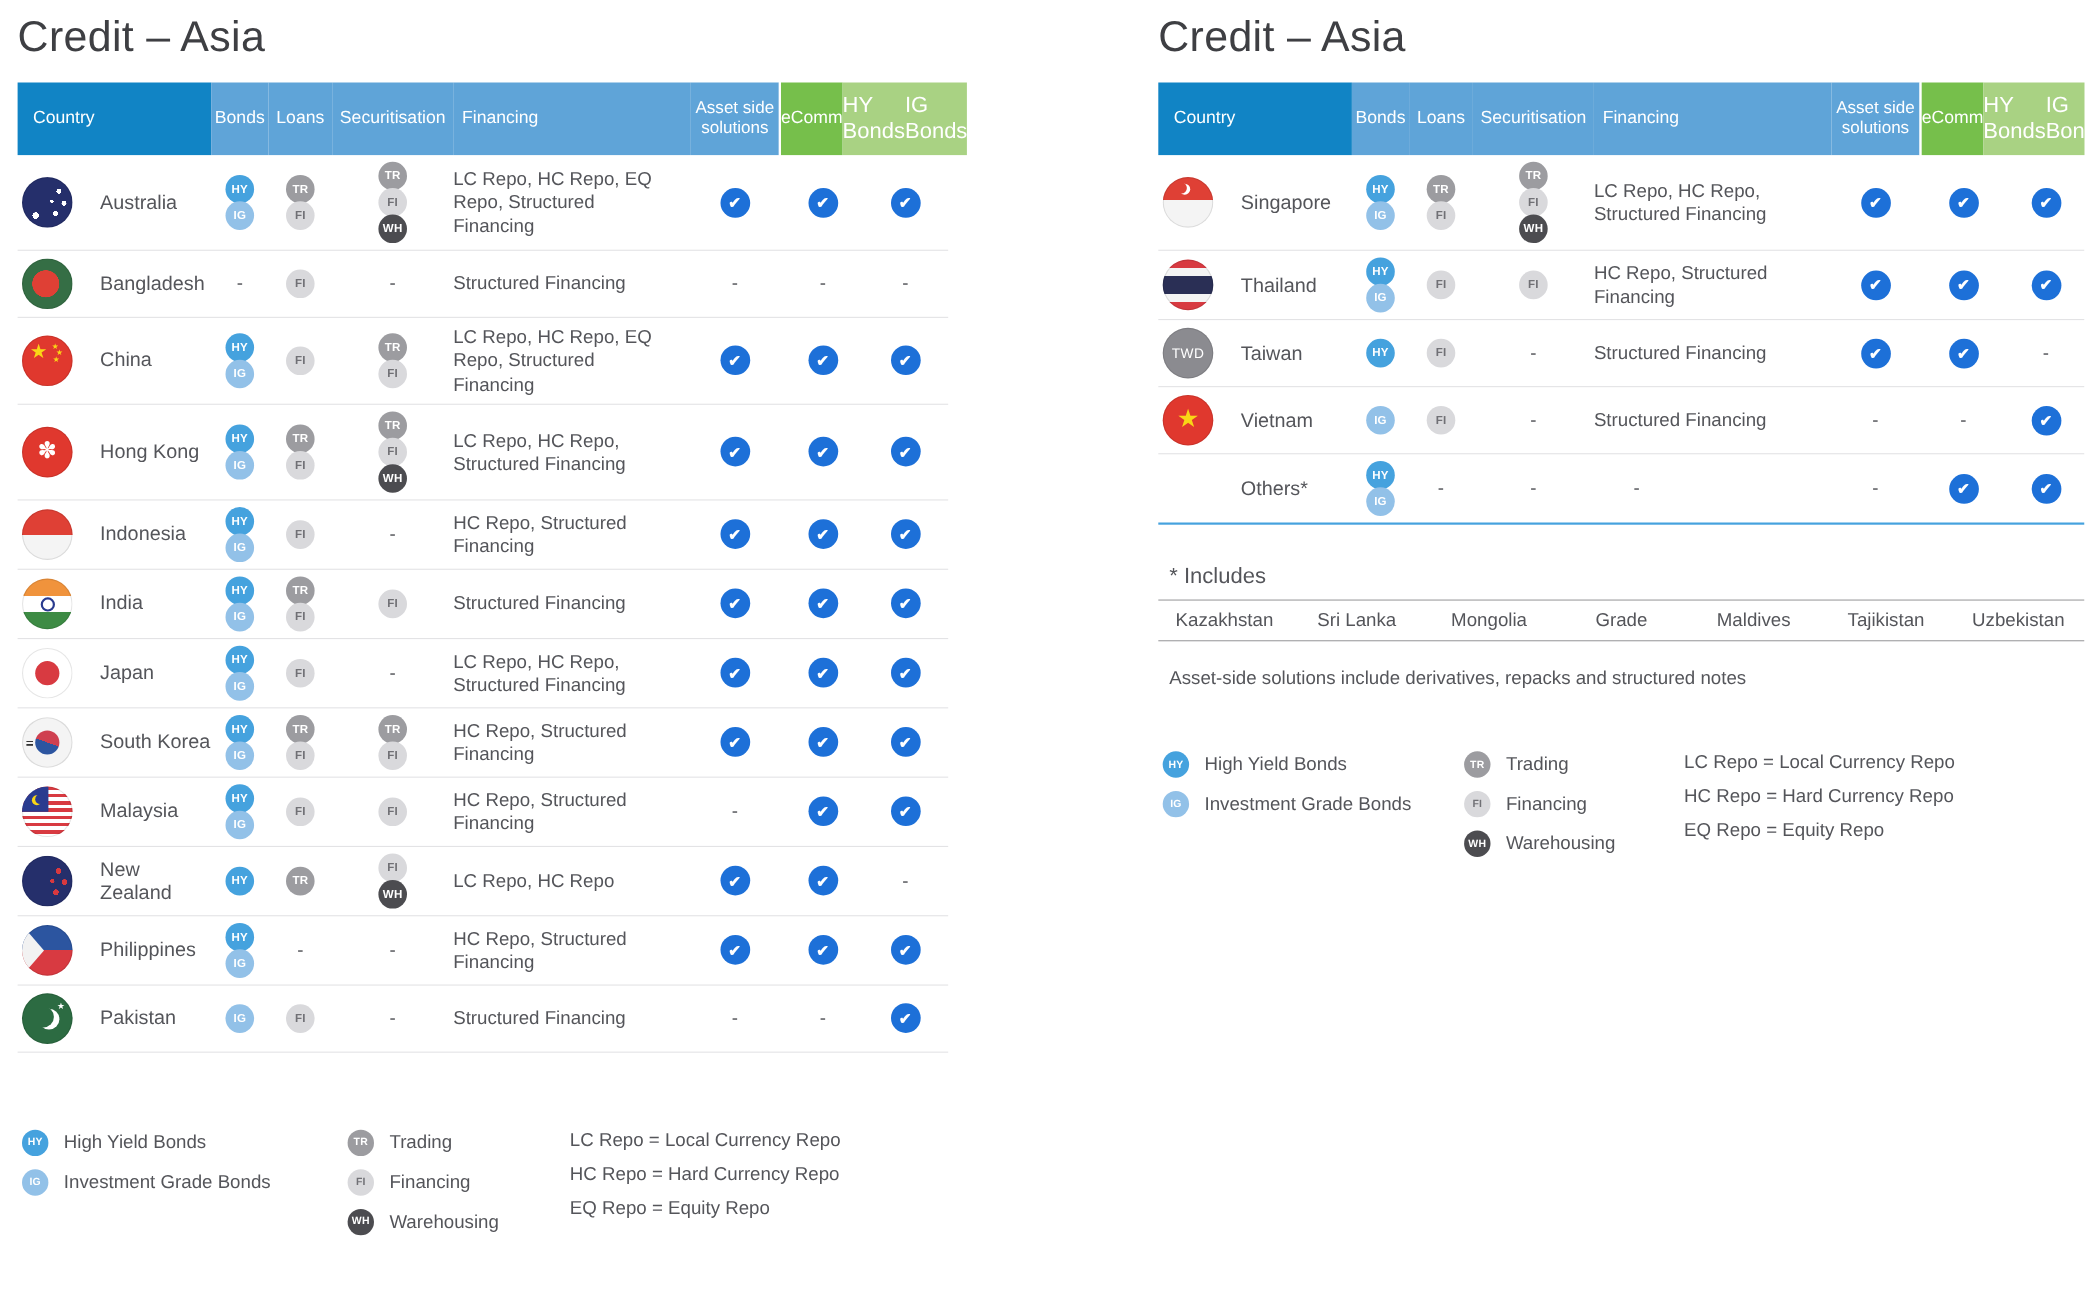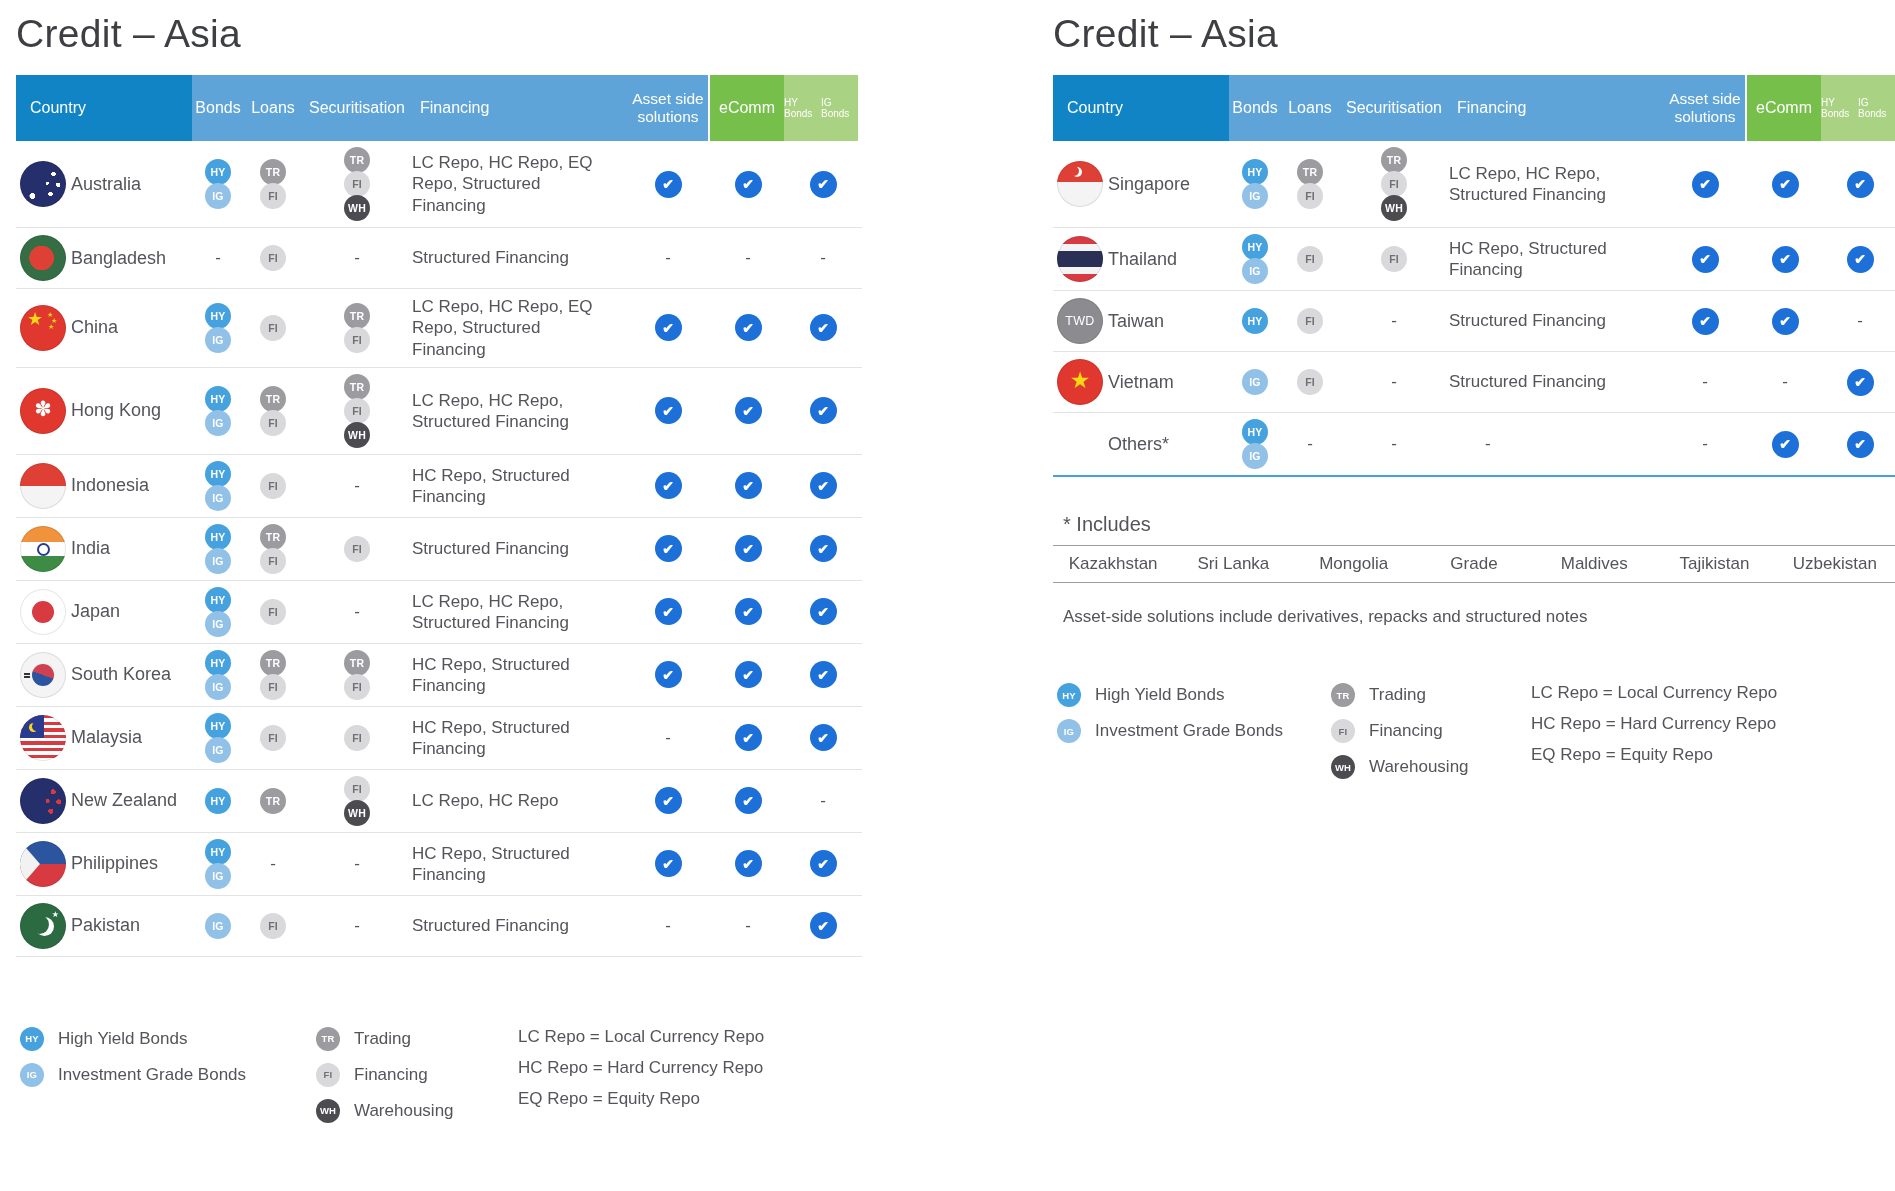--- a/index.html
+++ b/index.html
@@ -28,7 +28,7 @@
   .h-asset{font-size:15.5px;line-height:1.18}
   .h-ecomm{grid-column:7 / span 2;display:flex;flex-direction:row;border-left:2px solid #fff;background:none;padding:0}
   .h-ecomm-top{flex:1;background:var(--ecomm-green);color:#fff;display:flex;align-items:center;justify-content:center;font-size:16px}
-  .h-ecomm-bottom{flex:1;background:var(--ecomm-light-green);color:#fff;display:flex;font-size:10px}
+  .h-ecomm-bottom{flex:1;background:var(--ecomm-light-green);color:#fff;display:flex;font-size:20px}
   .h-ecomm-bottom span{flex:1;display:flex;align-items:center;justify-content:center}
 
   .t-row{align-items:center;border-bottom:1px solid var(--row-line);padding:7px 0;min-height:52px}

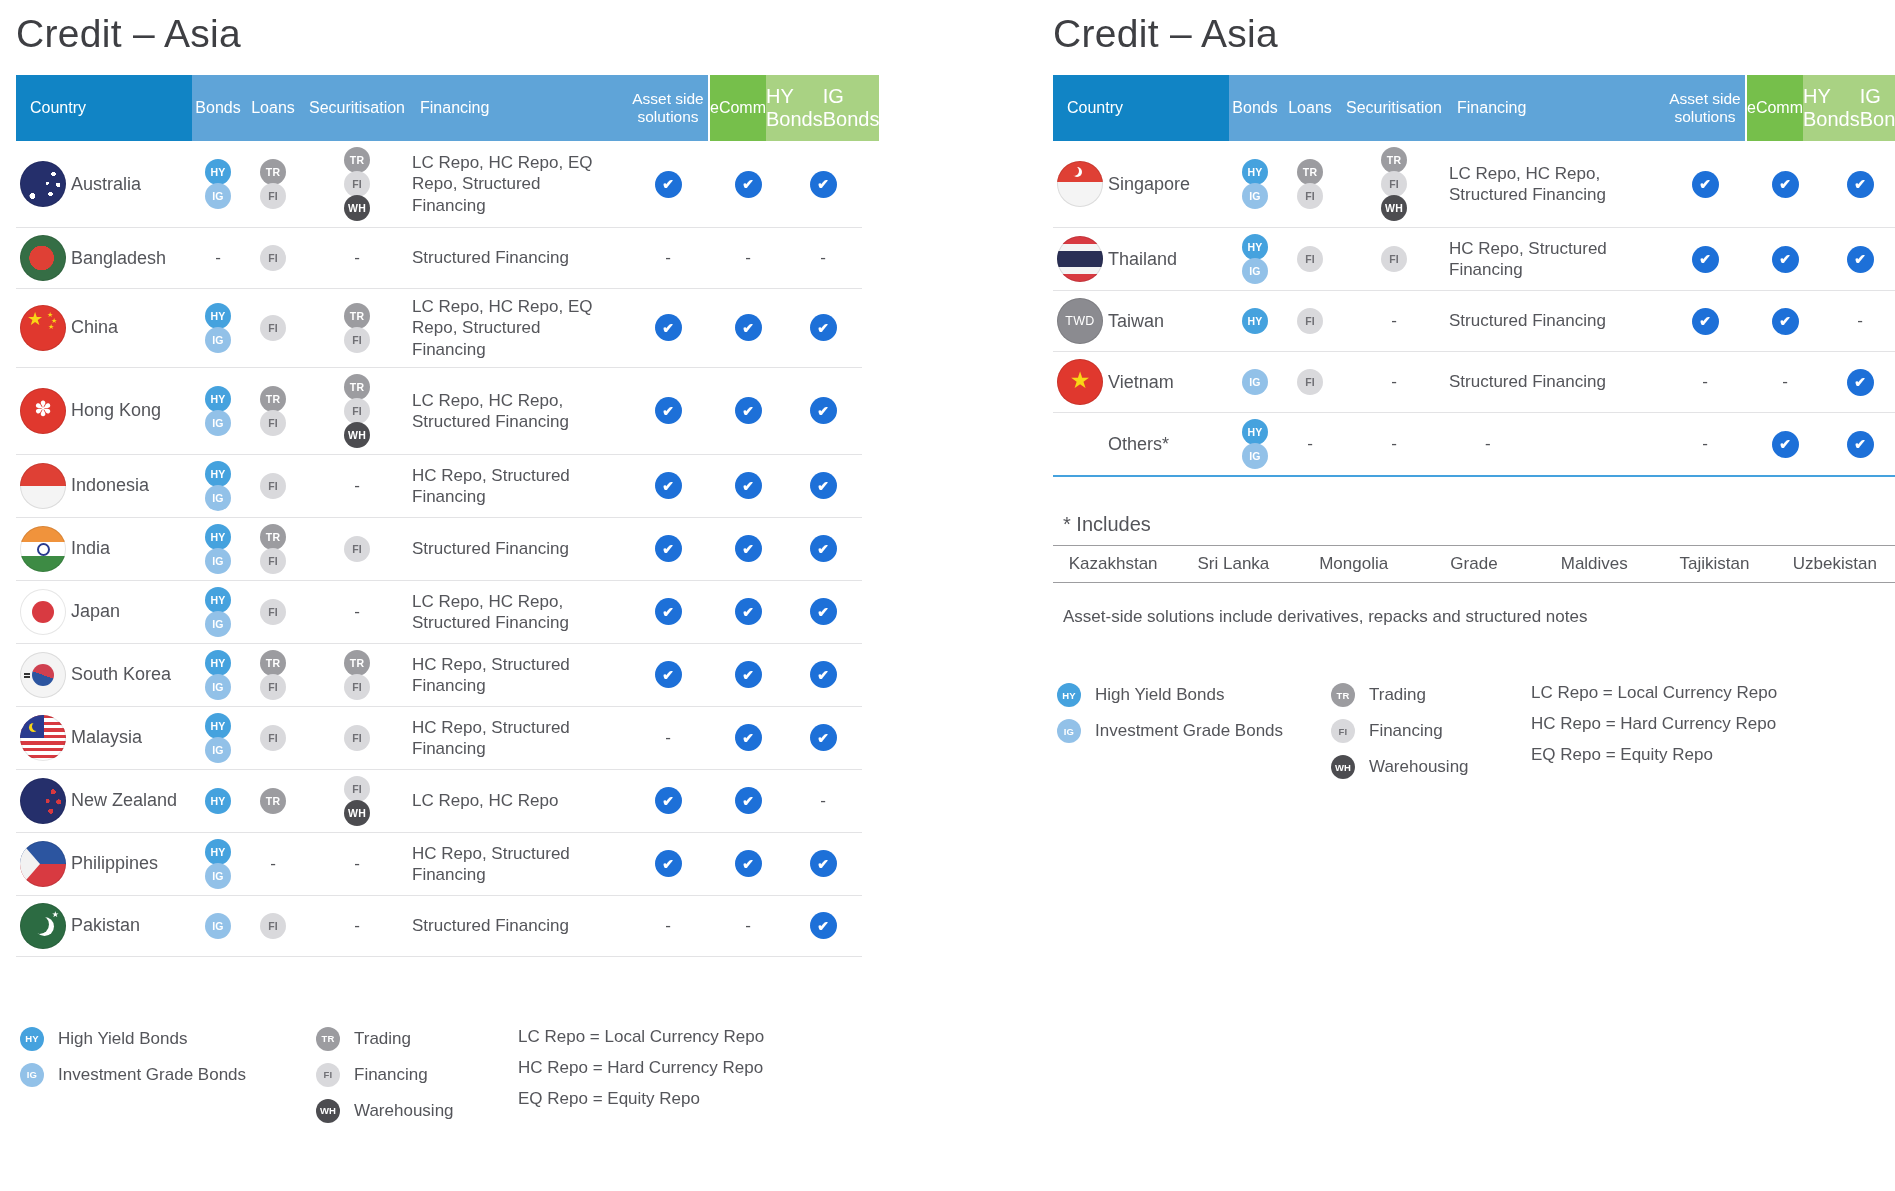--- a/index.html
+++ b/index.html
@@ -33,7 +33,7 @@
 
   .t-row{align-items:center;border-bottom:1px solid var(--row-line);padding:7px 0;min-height:52px}
   .table--right .t-row:last-child{border-bottom:2px solid var(--others-underline)}
-  .c-country{display:flex;align-items:center;gap:5px;padding-left:4px;font-size:18px}
+  .c-country{display:flex;align-items:center;gap:25px;padding-left:4px;font-size:18px}
   .c-badges{display:flex;flex-direction:column;align-items:center;justify-content:center}
   .c-fin{font-size:17px;line-height:1.25;padding-right:16px}
   .c-fin--dash{padding-left:36px}

